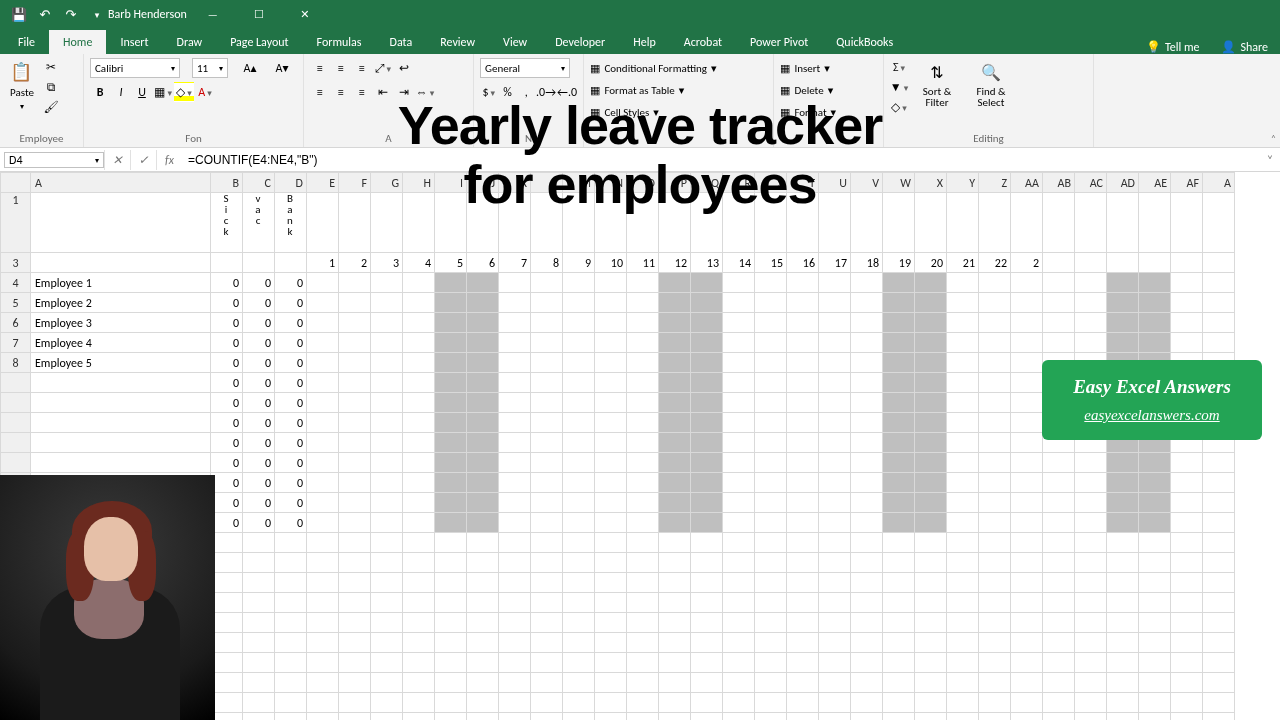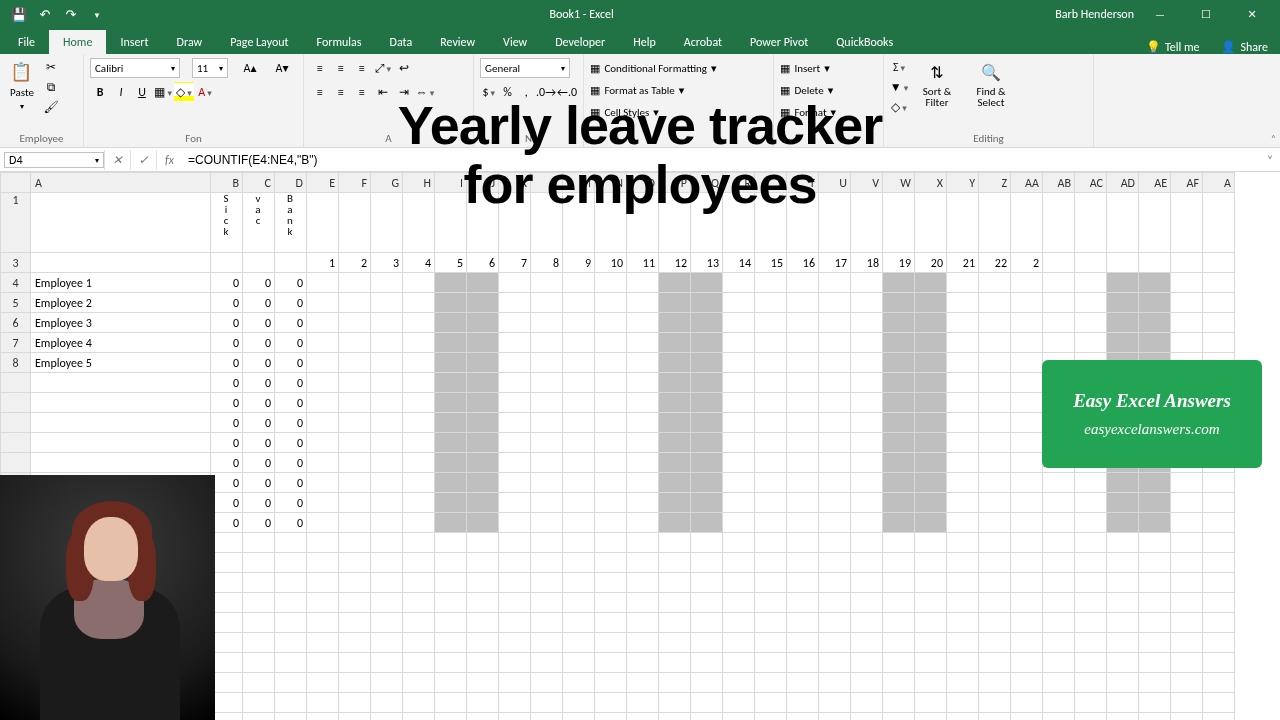--- a/index.html
+++ b/index.html
@@ -93,7 +93,6 @@
     <span>↷</span>
     <span style="font-size:9px;">▾</span>
   </div>
-  <div class="title-center">Book1 - Excel</div>
   <div class="title-right">
     <span>Barb Henderson</span>
     <span class="winbtn">—</span>

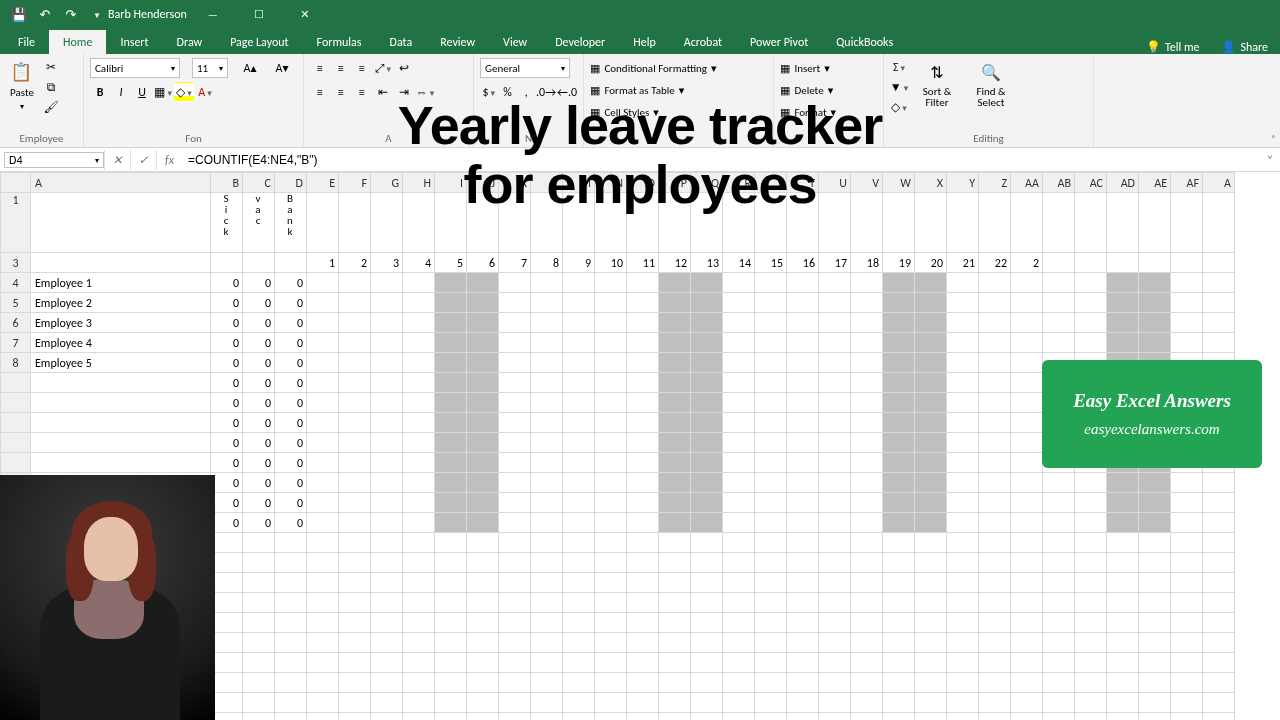--- a/index.html
+++ b/index.html
@@ -68,7 +68,7 @@
 .overlay-title { position: absolute; top: 96px; left: 0; right: 0; text-align: center; font-family: Arial, sans-serif; font-size: 54px; font-weight: 900; color: #000; line-height: 1.1; pointer-events: none; letter-spacing: -1px; }
 
 
-.badge { position: absolute; right: 18px; top: 360px; width: 220px; height: 108px; background: #23a455; border-radius: 6px; color: #fff; display: flex; flex-direction: column; align-items: center; justify-content: center; gap: 9px; font-family: "Times New Roman", serif; }
+.badge { position: absolute; right: 18px; top: 360px; width: 220px; height: 80px; background: #23a455; border-radius: 6px; color: #fff; display: flex; flex-direction: column; align-items: center; justify-content: center; gap: 9px; font-family: "Times New Roman", serif; }
 .badge .b1 { font-size: 19px; font-style: italic; font-weight: bold; }
 .badge .b2 { font-size: 15px; font-style: italic; }
 

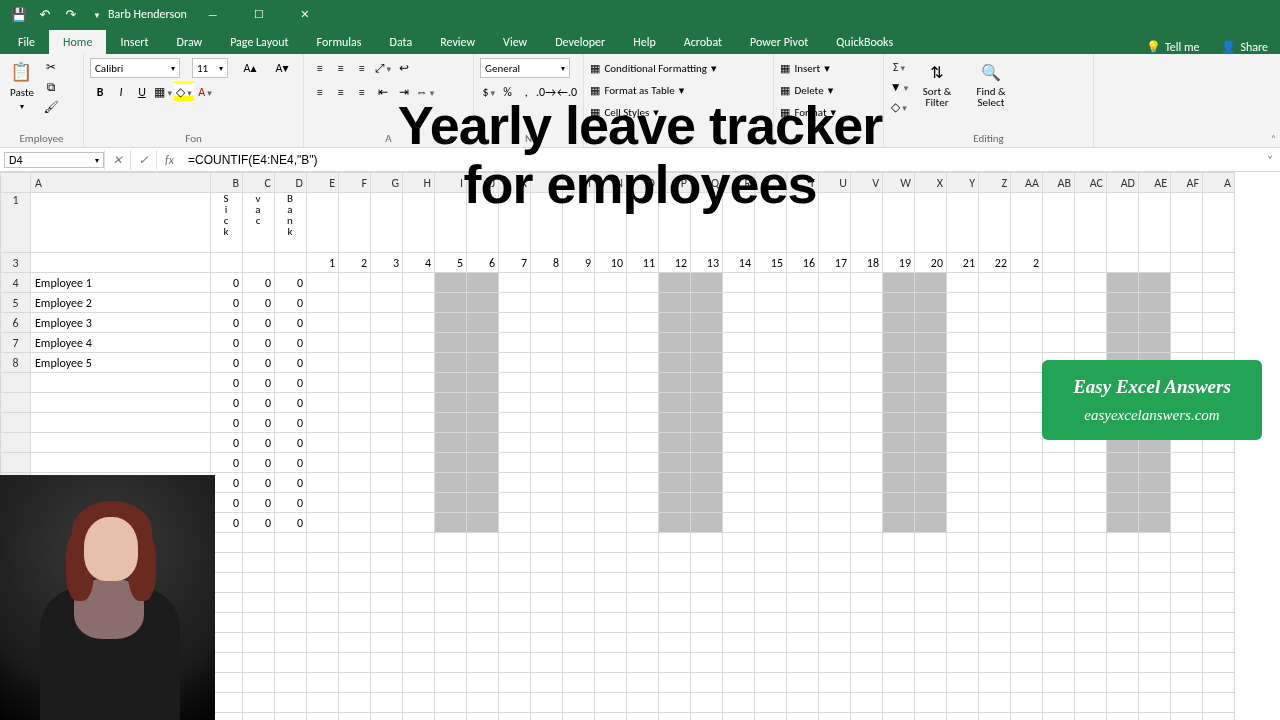--- a/index.html
+++ b/index.html
@@ -70,7 +70,7 @@
 
 .badge { position: absolute; right: 18px; top: 360px; width: 220px; height: 80px; background: #23a455; border-radius: 6px; color: #fff; display: flex; flex-direction: column; align-items: center; justify-content: center; gap: 9px; font-family: "Times New Roman", serif; }
 .badge .b1 { font-size: 19px; font-style: italic; font-weight: bold; }
-.badge .b2 { font-size: 15px; font-style: italic; }
+.badge .b2 { font-size: 15px; font-style: italic; text-decoration: underline; }
 
 
 .avatar { position: absolute; left: 0; bottom: 0; width: 215px; height: 245px; background: radial-gradient(circle at 50% 30%, #3a3a3a 0%, #1a1a1a 70%, #000 100%); }

